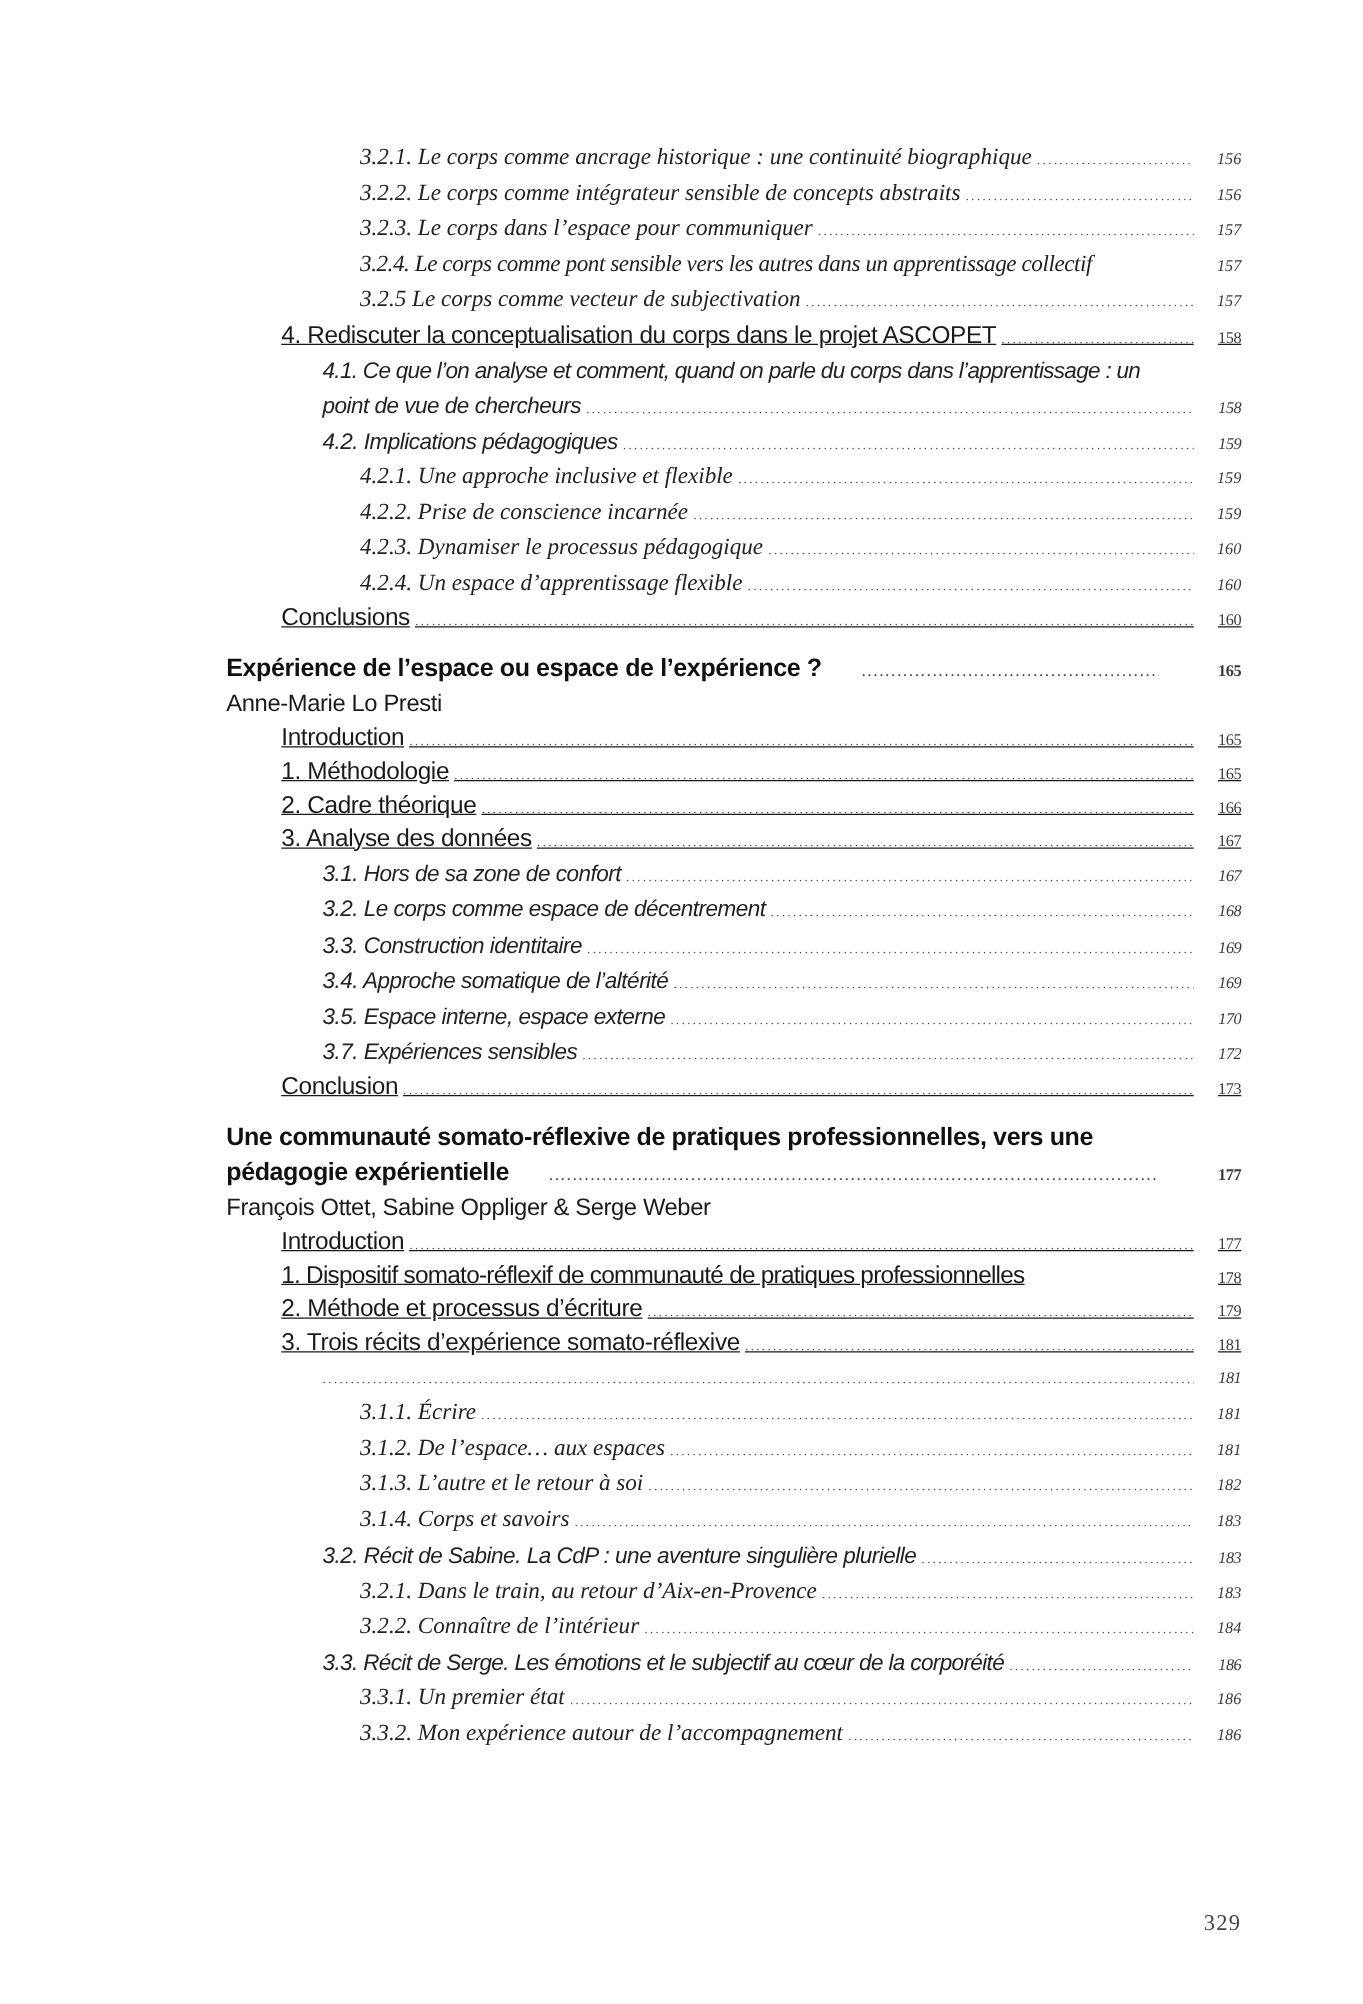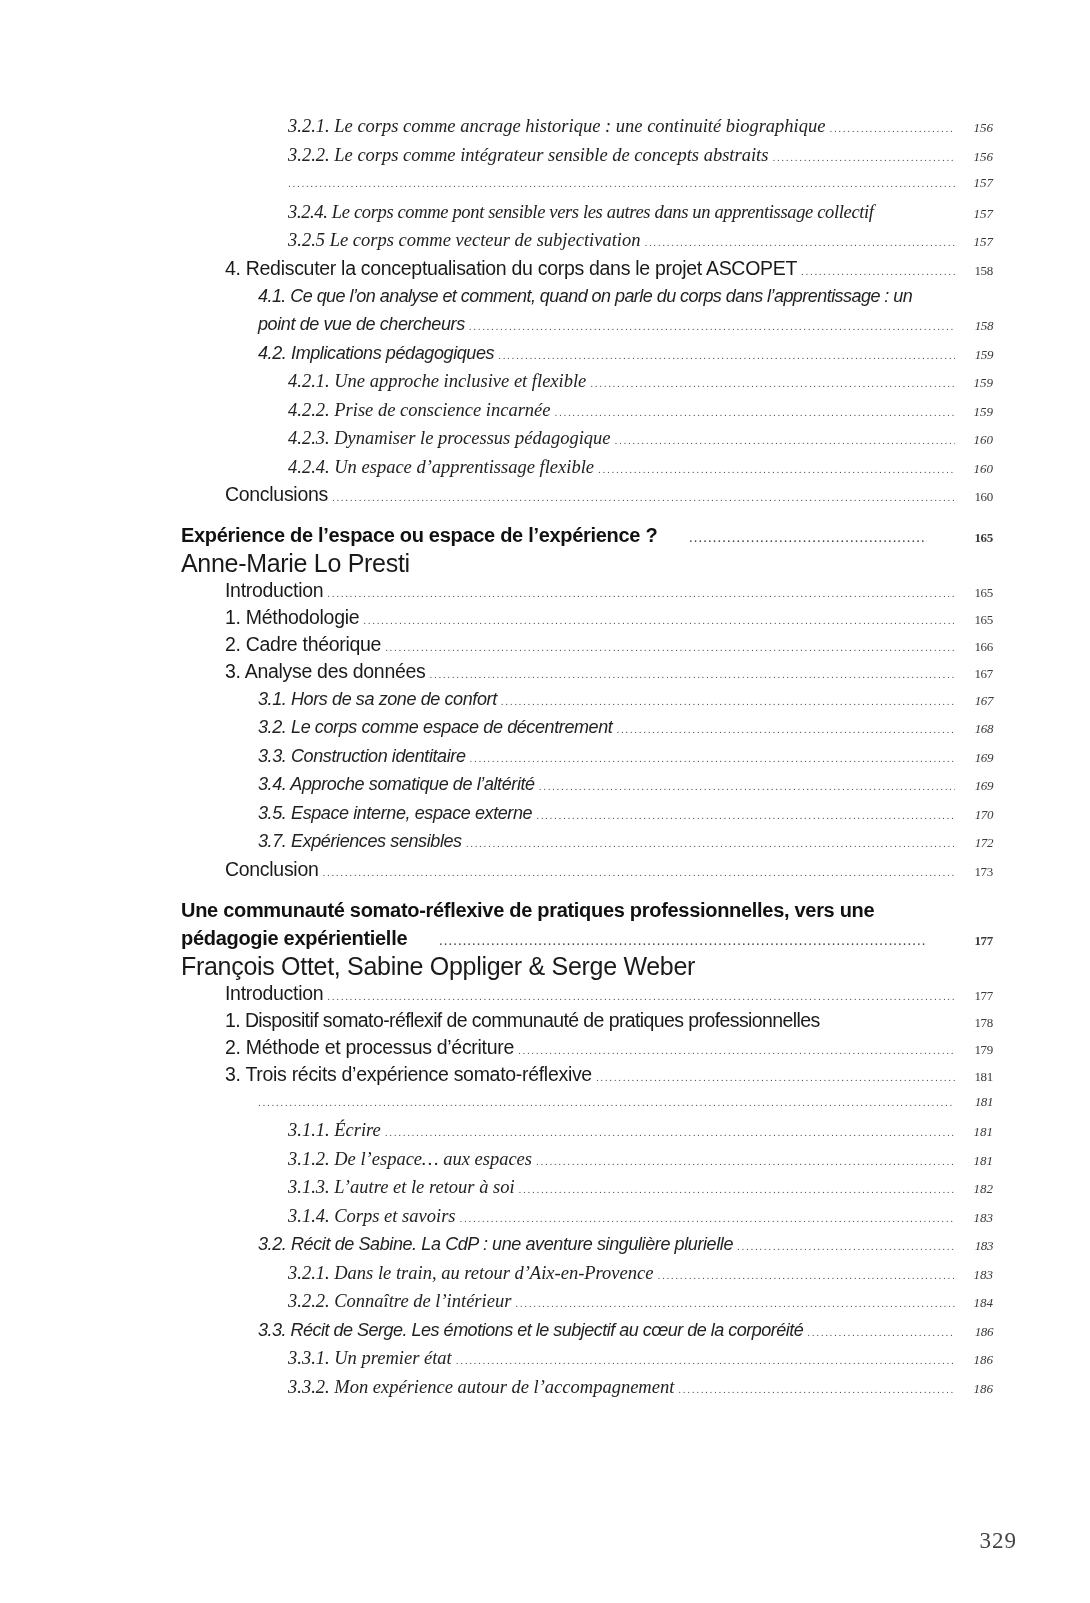--- a/index.html
+++ b/index.html
@@ -46,6 +46,7 @@
         <span class="page-num">156</span>
       </div>
     <div class="row lvl3 h28 italic-serif">
+        <span class="label">3.2.3. Le corps dans l’espace pour communiquer</span>
         <span class="dots"></span>
         <span class="page-num">157</span>
       </div>

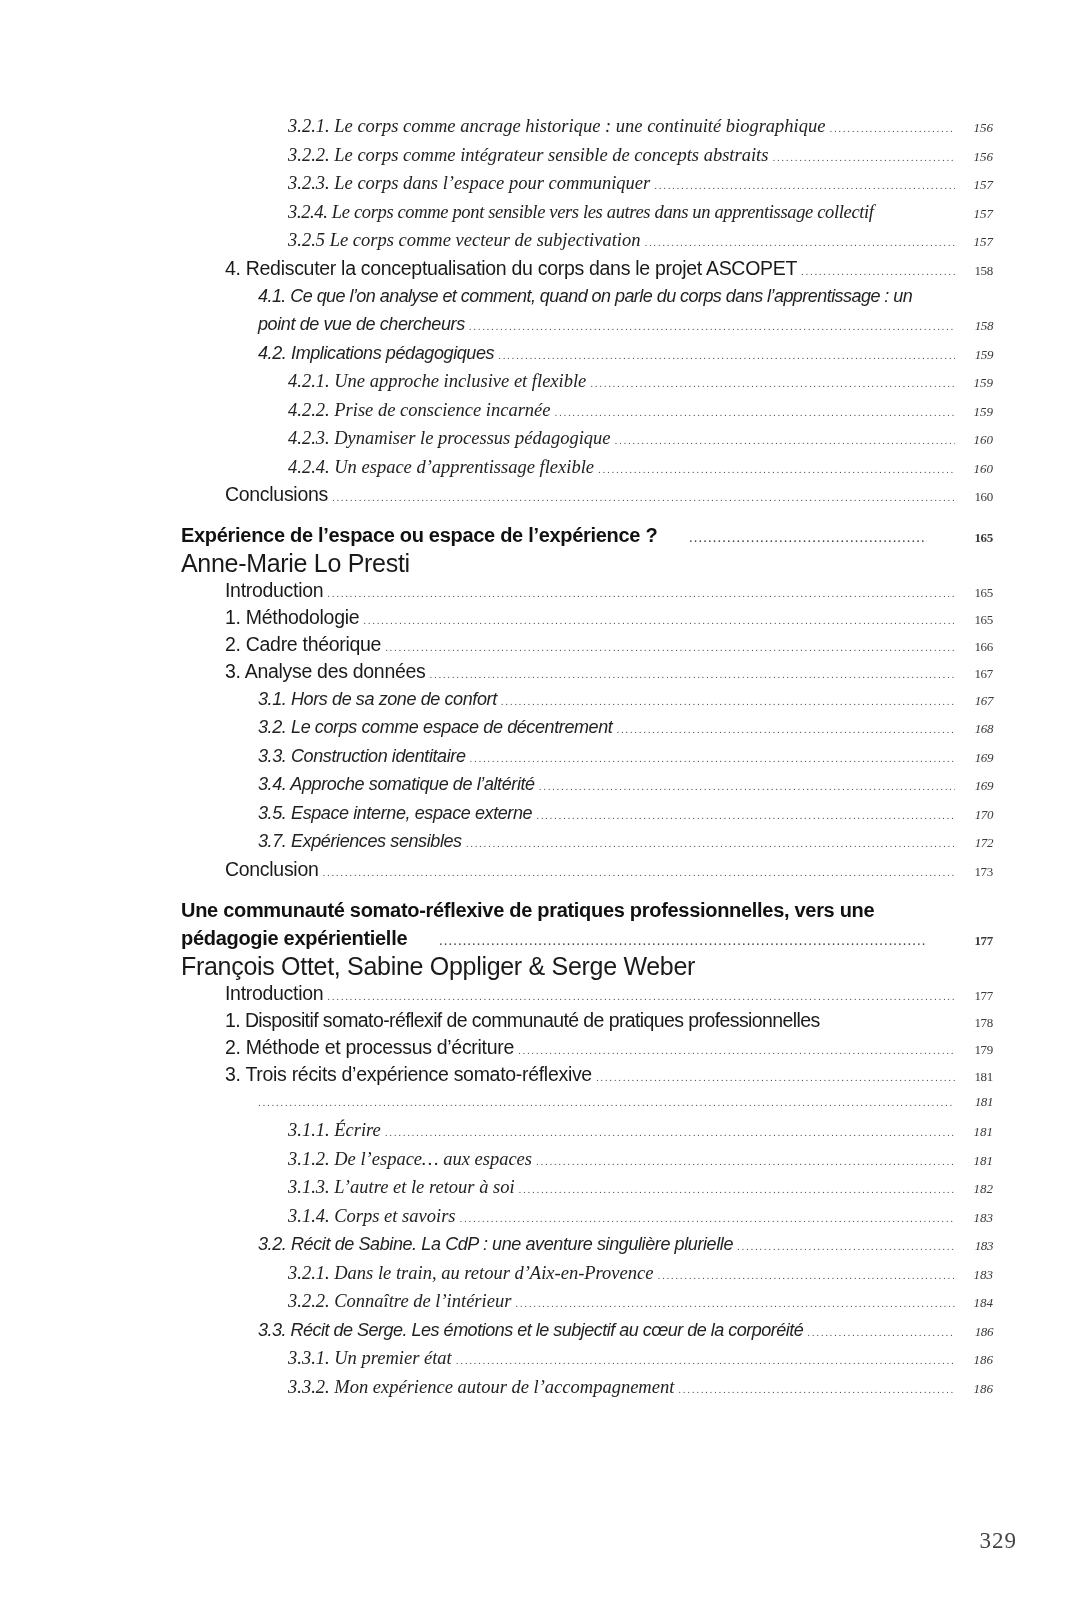--- a/index.html
+++ b/index.html
@@ -14,7 +14,7 @@
   .row.nodots .dots::before { content: ""; }
 
   .lvl0 { padding-left: 0; gap: 28px; }
-  .lvl1 { padding-left: 44px; }
+  .lvl1 { padding-left: 44px; text-decoration: underline; }
   .lvl2 { padding-left: 77px; }
   .lvl3 { padding-left: 107px; }
   .upright { font-family: "Liberation Sans", sans-serif; font-size: 19.5px; letter-spacing: -0.3px; color: #1a1a1a; transform-origin: left; }

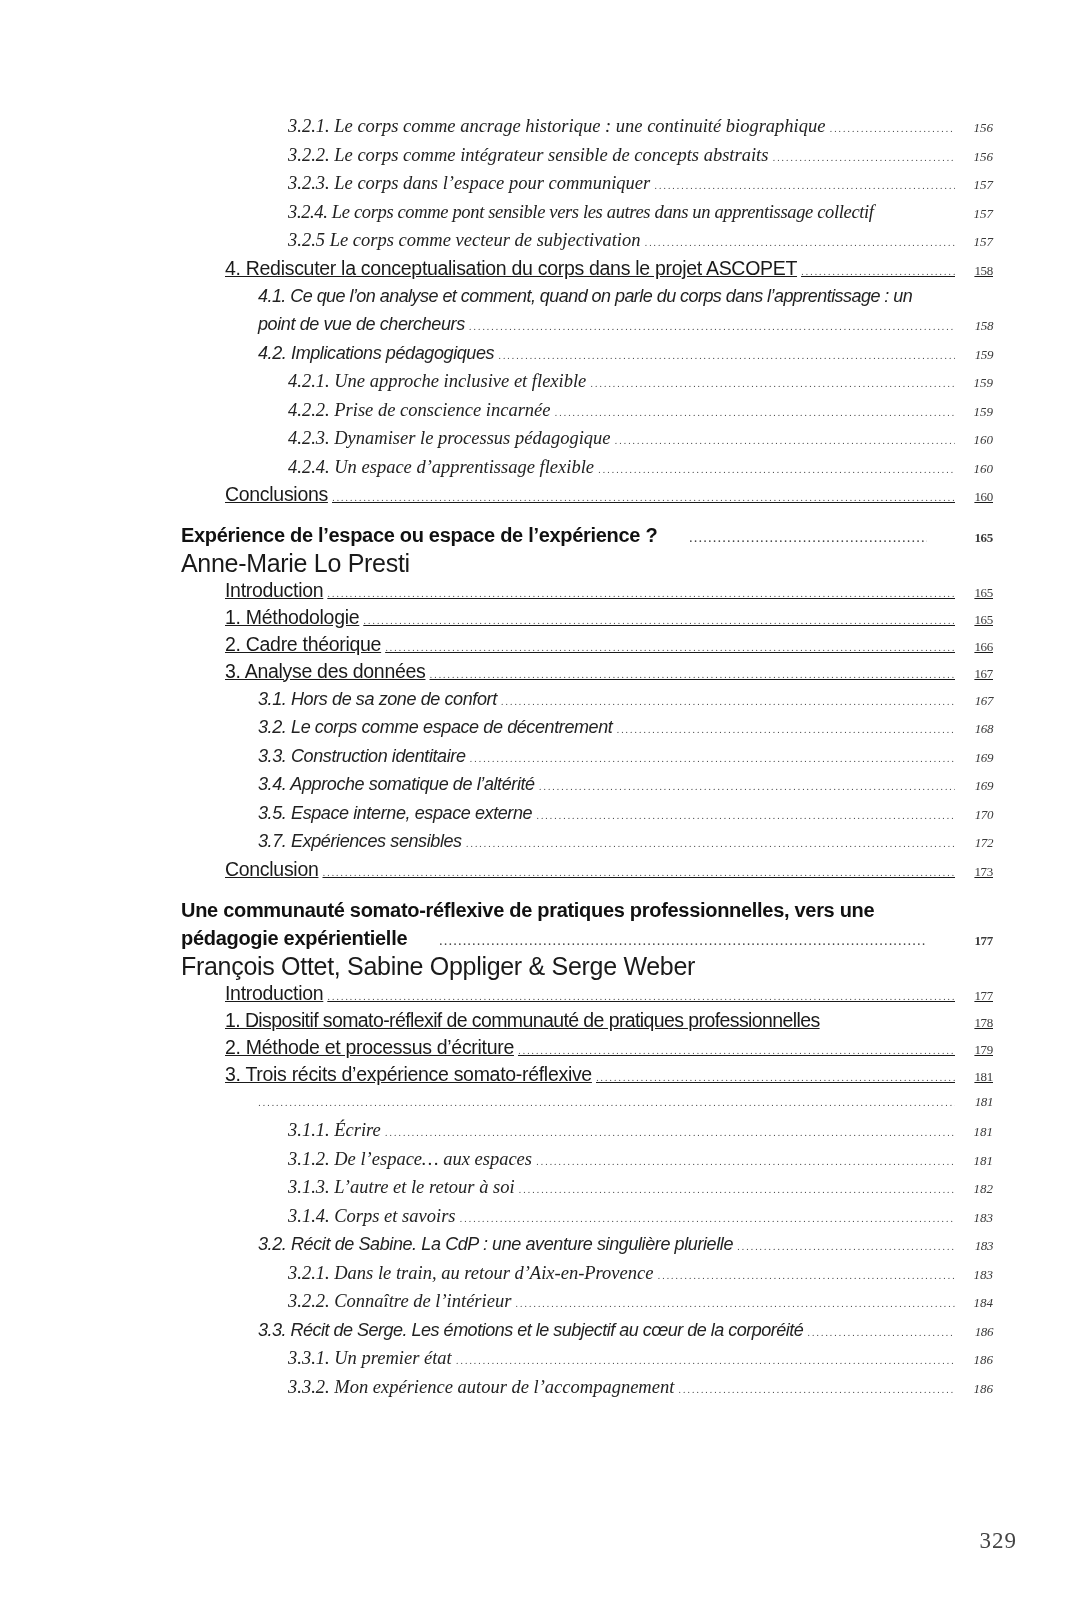--- a/index.html
+++ b/index.html
@@ -21,7 +21,7 @@
   .italic-sans { font-family: "Liberation Sans", sans-serif; font-style: italic; font-size: 18px; letter-spacing: -0.4px; color: #222; }
   .italic-serif { font-family: "Liberation Serif", serif; font-style: italic; font-size: 18.5px; color: #222; }
   .bold { font-family: "Liberation Sans", sans-serif; font-weight: bold; font-size: 20px; letter-spacing: -0.3px; color: #111; }
-  .author { font-family: "Liberation Sans", sans-serif; font-size: 25px; letter-spacing: -0.3px; color: #1a1a1a; }
+  .author { font-family: "Liberation Sans", sans-serif; font-size: 19px; letter-spacing: -0.3px; color: #1a1a1a; }
 
   .h28 { height: 28.5px; line-height: 28.5px; }
   .h27 { height: 27px; line-height: 27px; }

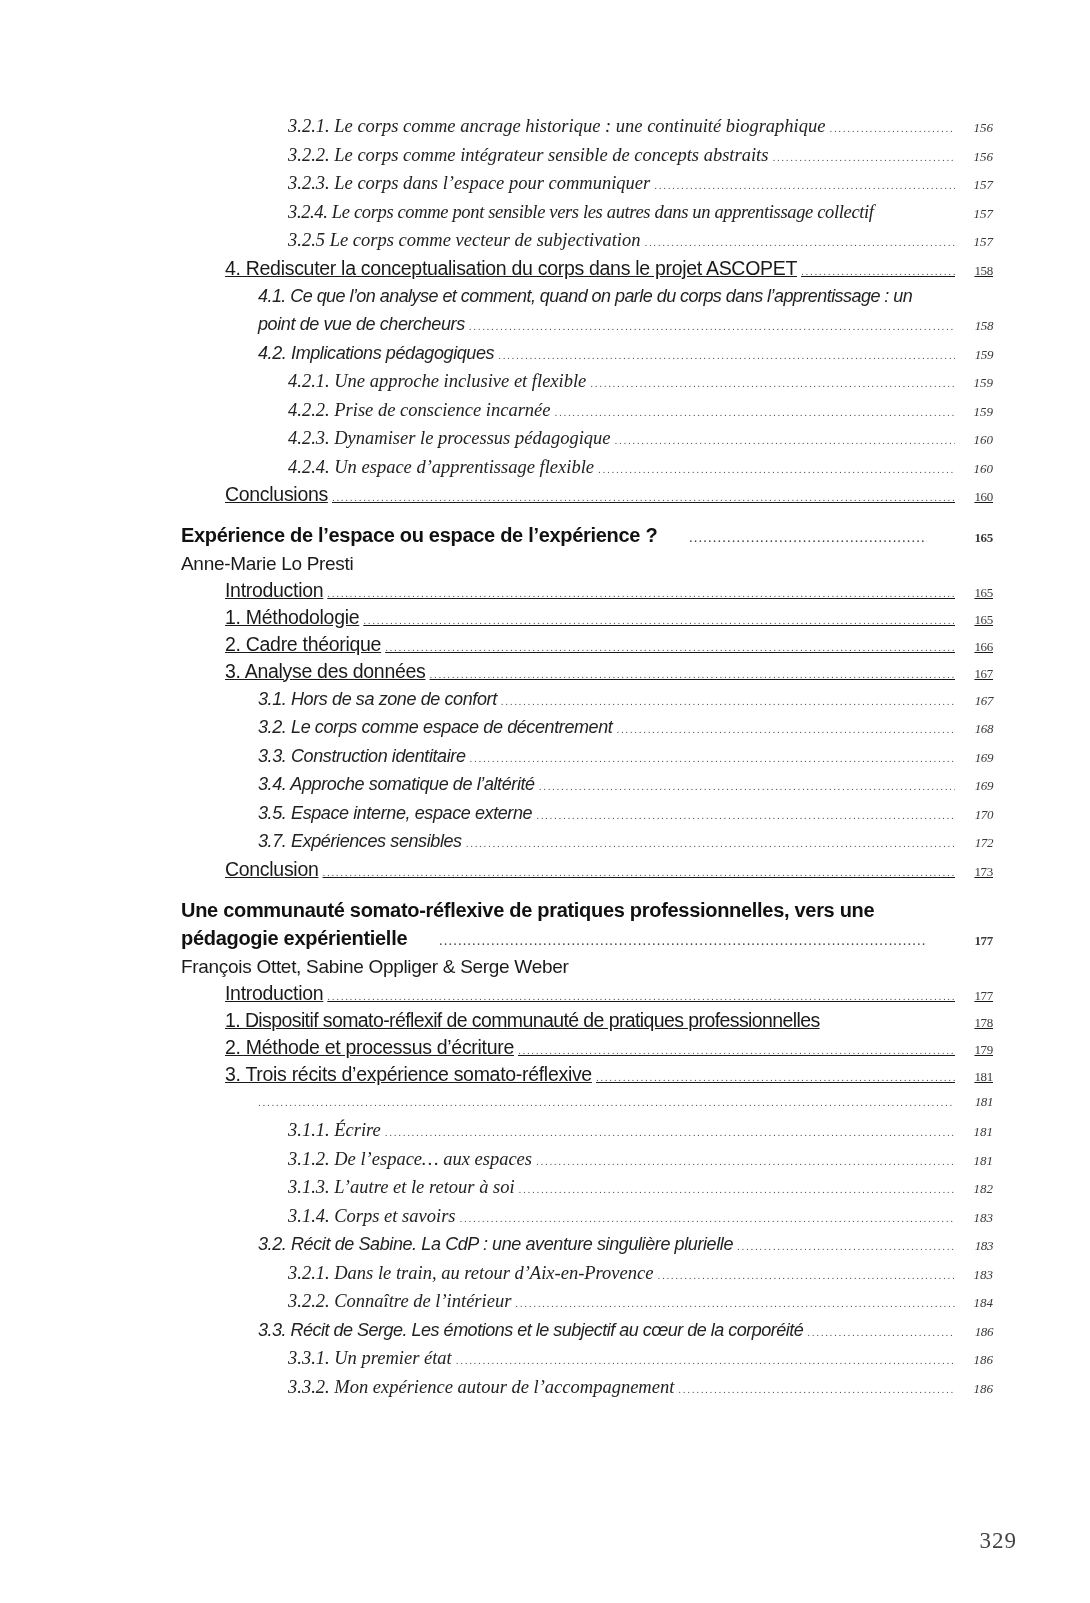--- a/index.html
+++ b/index.html
@@ -27,7 +27,7 @@
   .h27 { height: 27px; line-height: 27px; }
   .gap { height: 13px; }
 
-  .folio { position: absolute; left: 944px; top: 1528px; width: 53px; text-align: right; font-family: "Liberation Serif", serif; font-size: 23px; color: #444; letter-spacing: 1px; }
+  .folio { position: absolute; left: 920px; top: 1528px; width: 53px; text-align: right; font-family: "Liberation Serif", serif; font-size: 18px; color: #444; letter-spacing: 1px; }
 </style>
 </head>
 <body>

